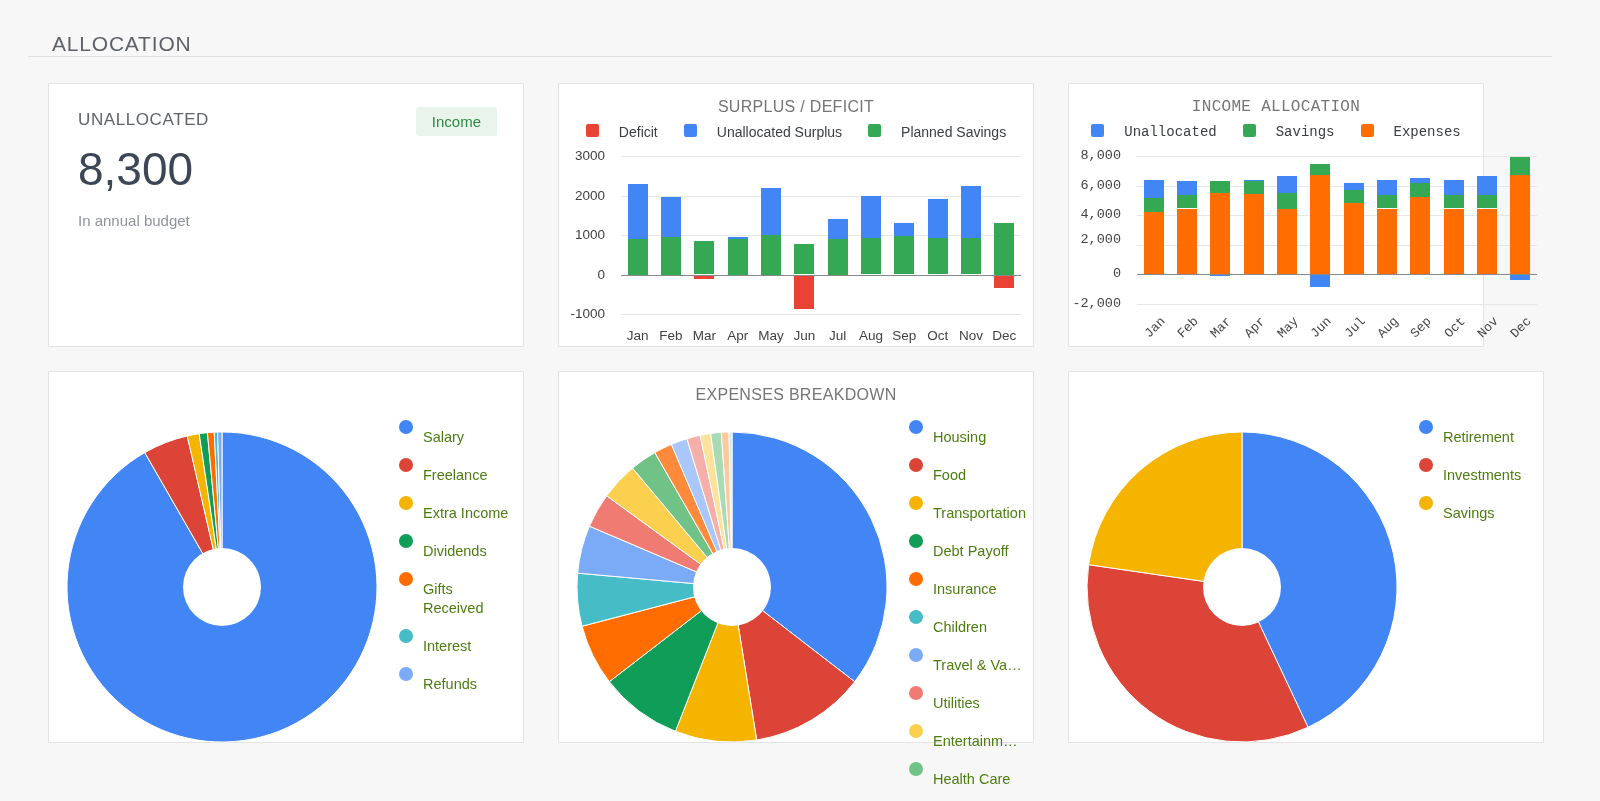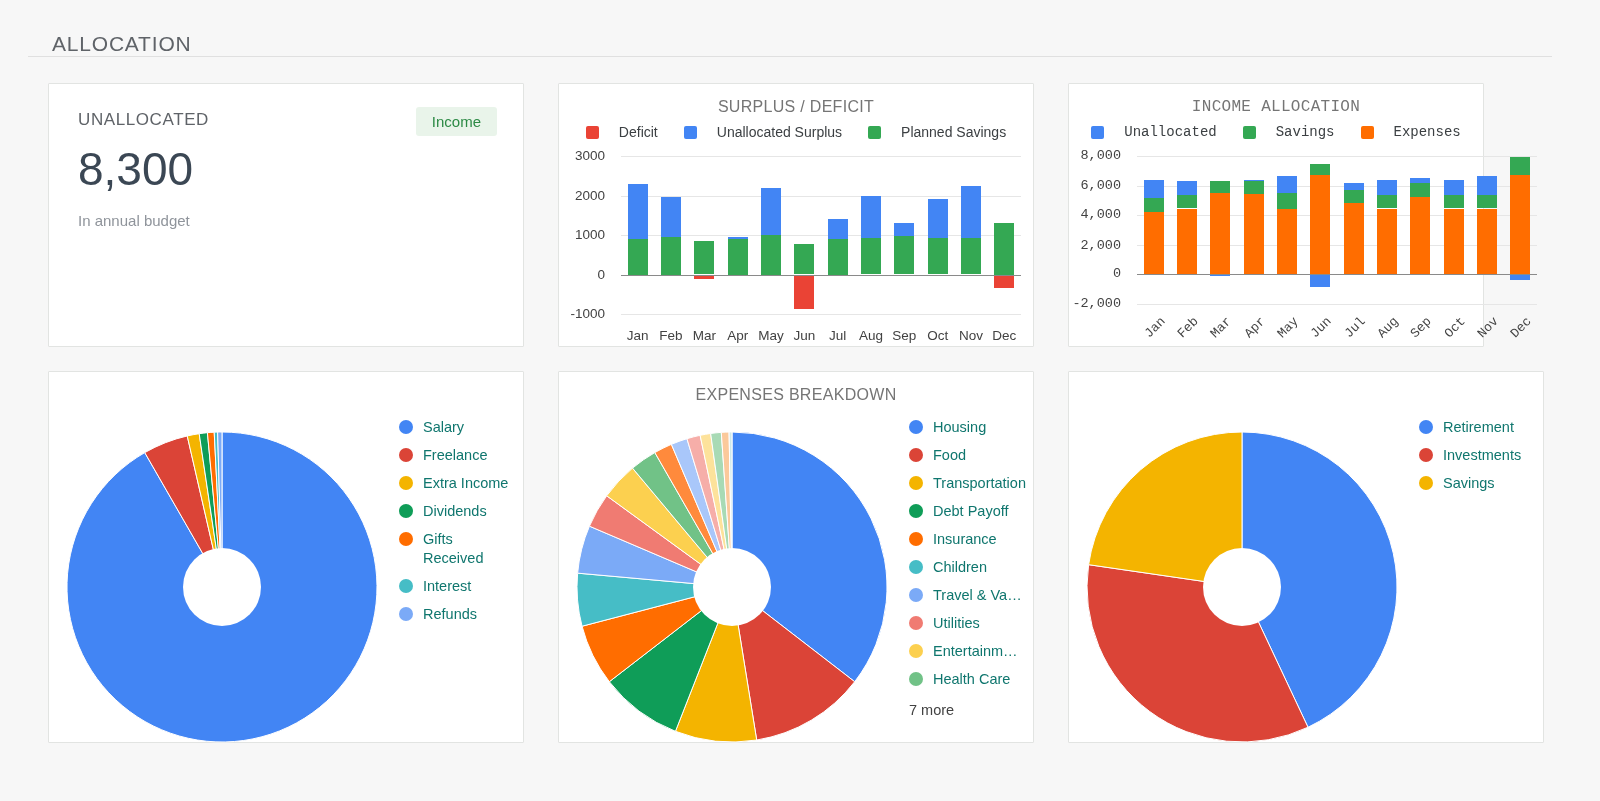--- a/index.html
+++ b/index.html
@@ -56,7 +56,7 @@
     position:absolute;top:40px;left:0;right:0;
     display:flex;justify-content:center;align-items:center;gap:26px;
   }
-  .legend-item{display:flex;align-items:center;gap:20px;font-size:14px;color:#3c4043;}
+  .legend-item{display:flex;gap:20px;font-size:14px;color:#3c4043;}
   .legend-swatch{width:13px;height:13px;border-radius:2px;flex:none;}
   .plot{position:absolute;}
   .gridline{position:absolute;left:0;right:0;height:1px;background:#e6e6e6;z-index:1;}

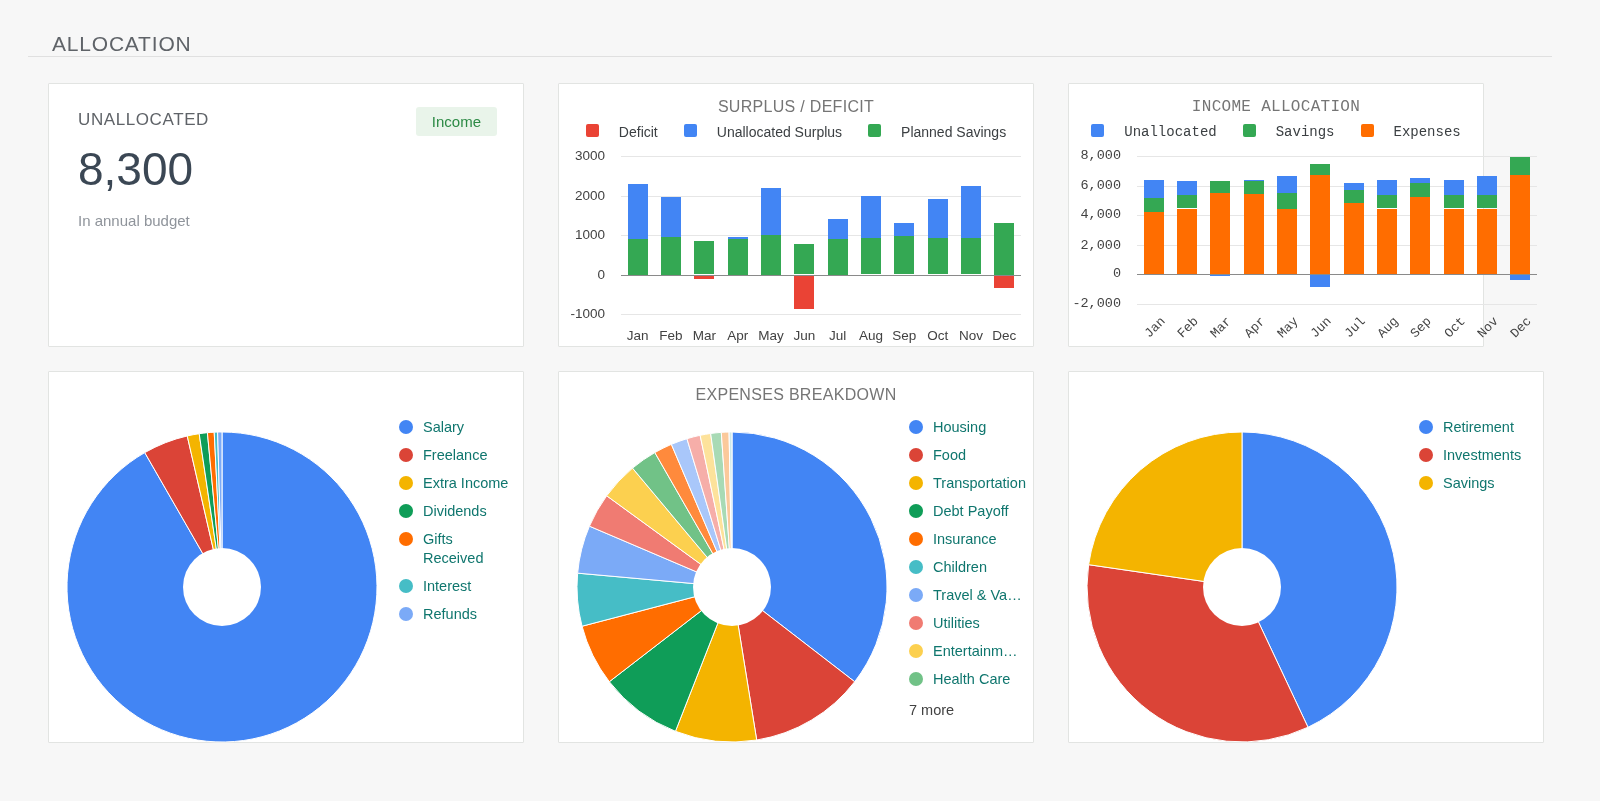--- a/index.html
+++ b/index.html
@@ -182,7 +182,7 @@
       <div class="ytick" style="top: -7px;">8,000</div>
       <div class="ytick" style="top: 22.6px;">6,000</div>
       <div class="ytick" style="top: 52.2px;">4,000</div>
-      <div class="ytick" style="top: 83px;">2,000</div>
+      <div class="ytick" style="top: 77px;">2,000</div>
       <div class="ytick" style="top: 111.4px;">0</div>
       <div class="ytick" style="top: 141px;">-2,000</div>
     </div>

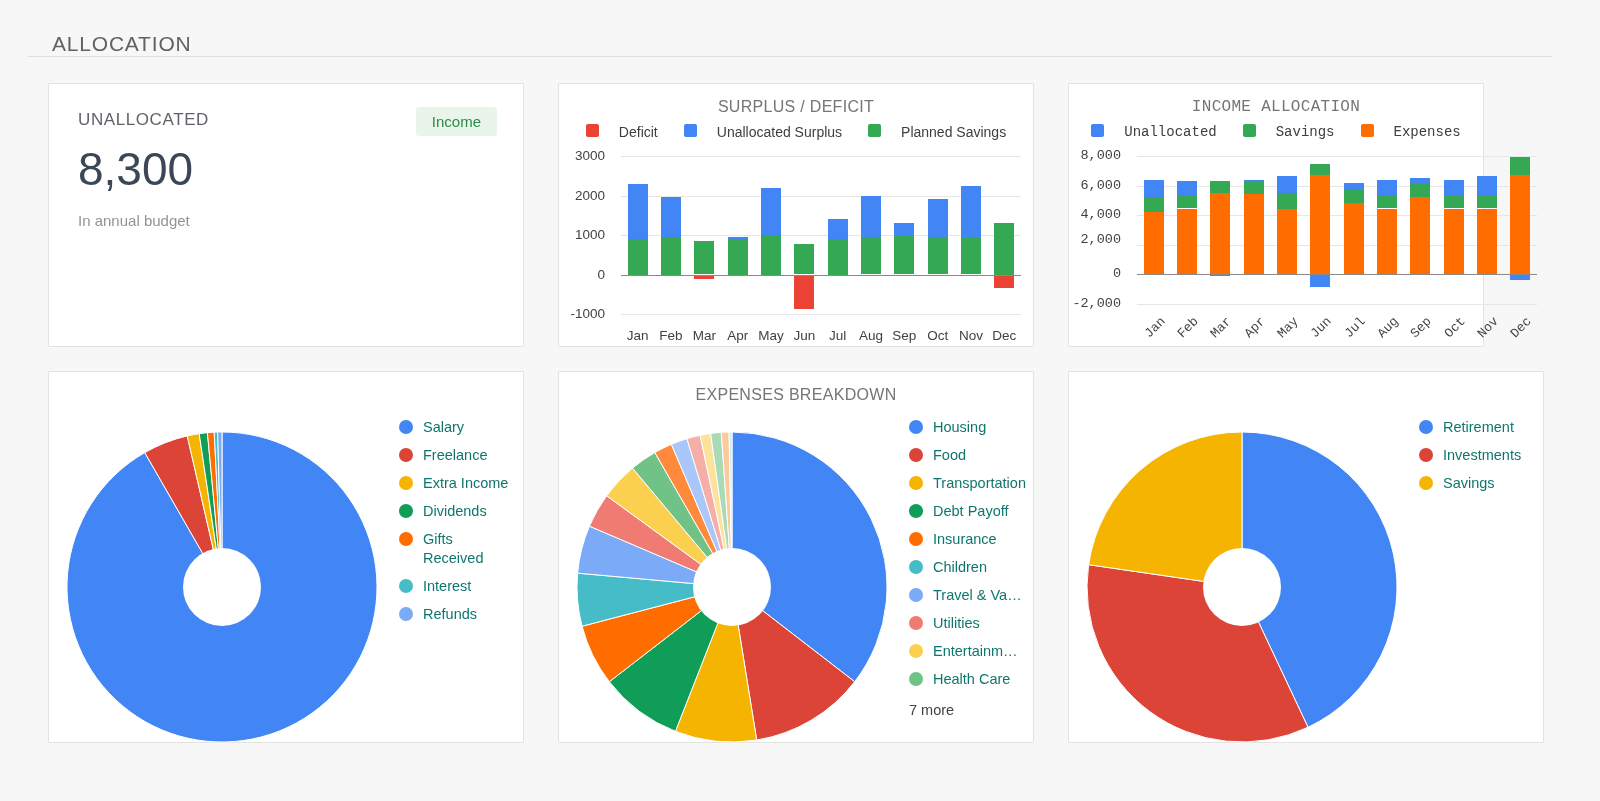--- a/index.html
+++ b/index.html
@@ -76,7 +76,7 @@
   .pie-legend{position:absolute;left:350px;top:46px;width:118px;}
   .pie-legend-item{display:flex;align-items:flex-start;gap:10px;margin-bottom:9px;}
   .pie-dot{width:14px;height:14px;border-radius:50%;flex:none;margin-top:2px;}
-  .pie-label{font-size:14.5px;line-height:19px;color:#0f766e;word-break:break-word;}
+  .pie-label{font-size:14.5px;line-height:19px;color:#4d7c0f;word-break:break-word;margin-top:10px;}
   .more-label{font-size:14.5px;color:#424242;margin-top:13px;}
 </style>
 </head>

